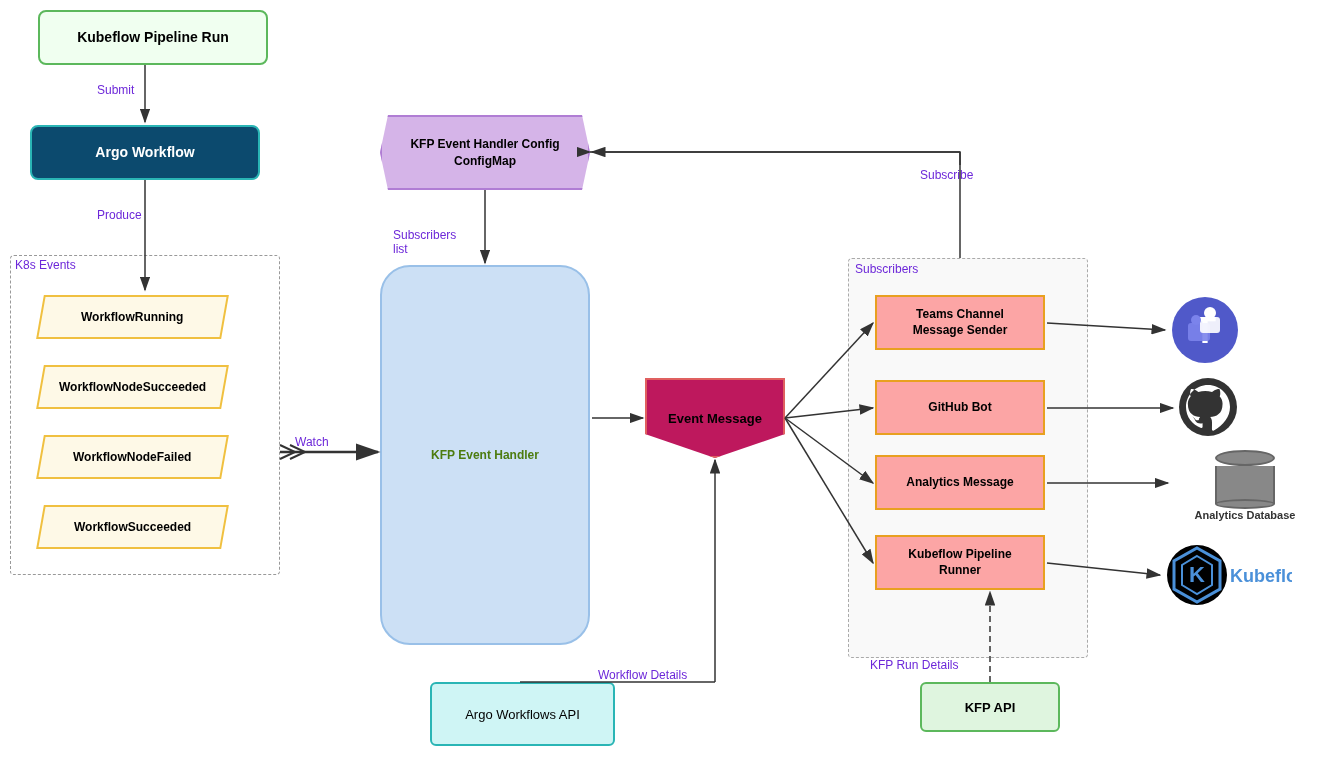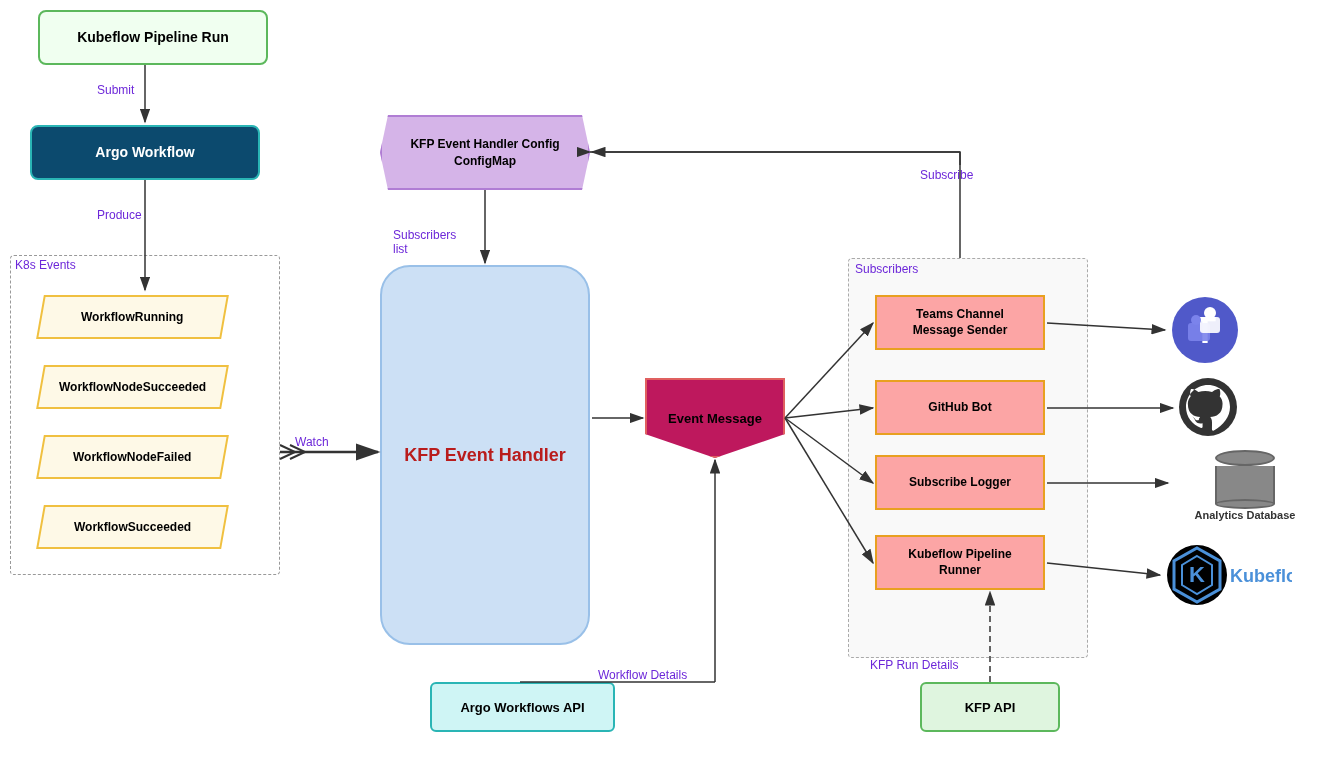--- a/index.html
+++ b/index.html
@@ -108,8 +108,8 @@
       justify-content: center;
       text-align: left;
       font-weight: bold;
-      font-size: 18px;
-      color: #b91c1c;
+      font-size: 12px;
+      color: #4d7c0f;
     }
 
     

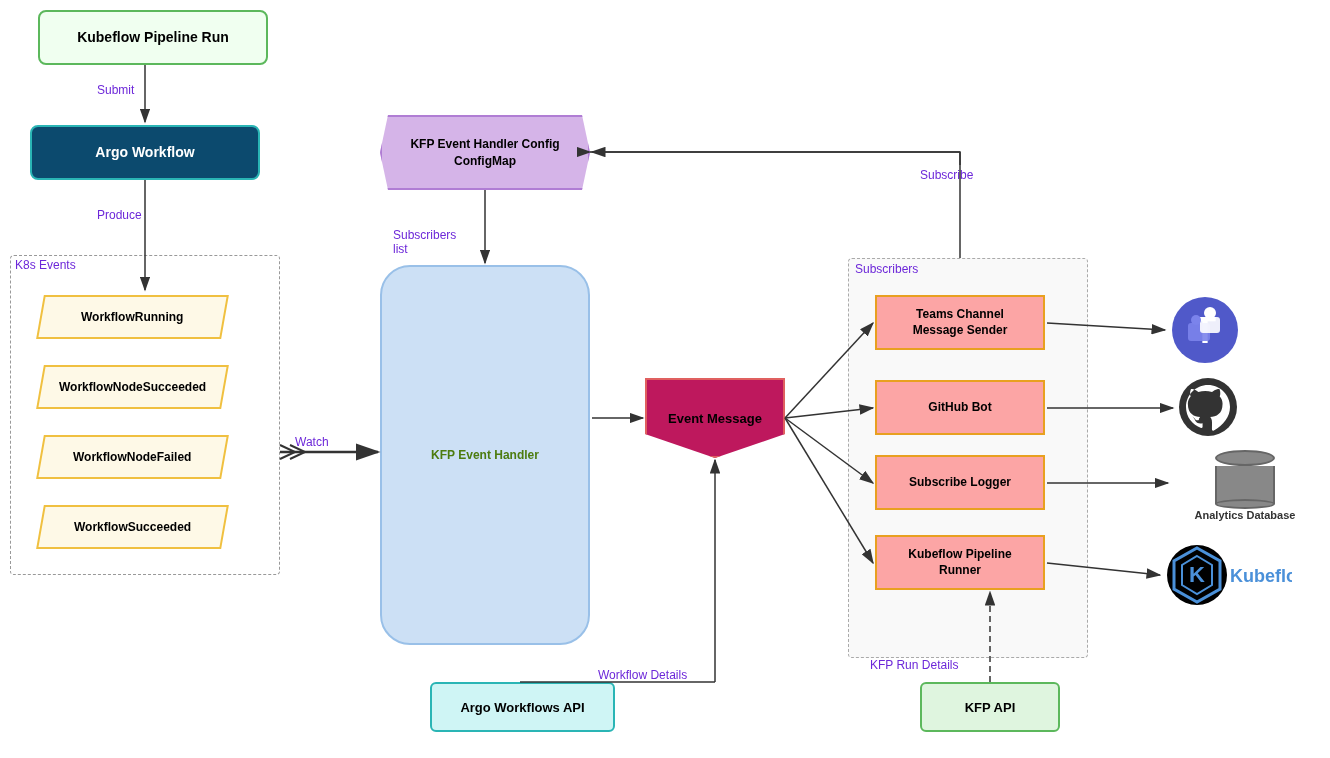--- a/index.html
+++ b/index.html
@@ -327,7 +327,7 @@
     <span>GitHub Bot</span>
   </div>
   <div class="sub-box sub-box-3">
-    <span>Subscribe Logger</span>
+    <span>Analytics Message</span>
   </div>
   <div class="sub-box sub-box-4">
     <span>Kubeflow Pipeline<br>Runner</span>

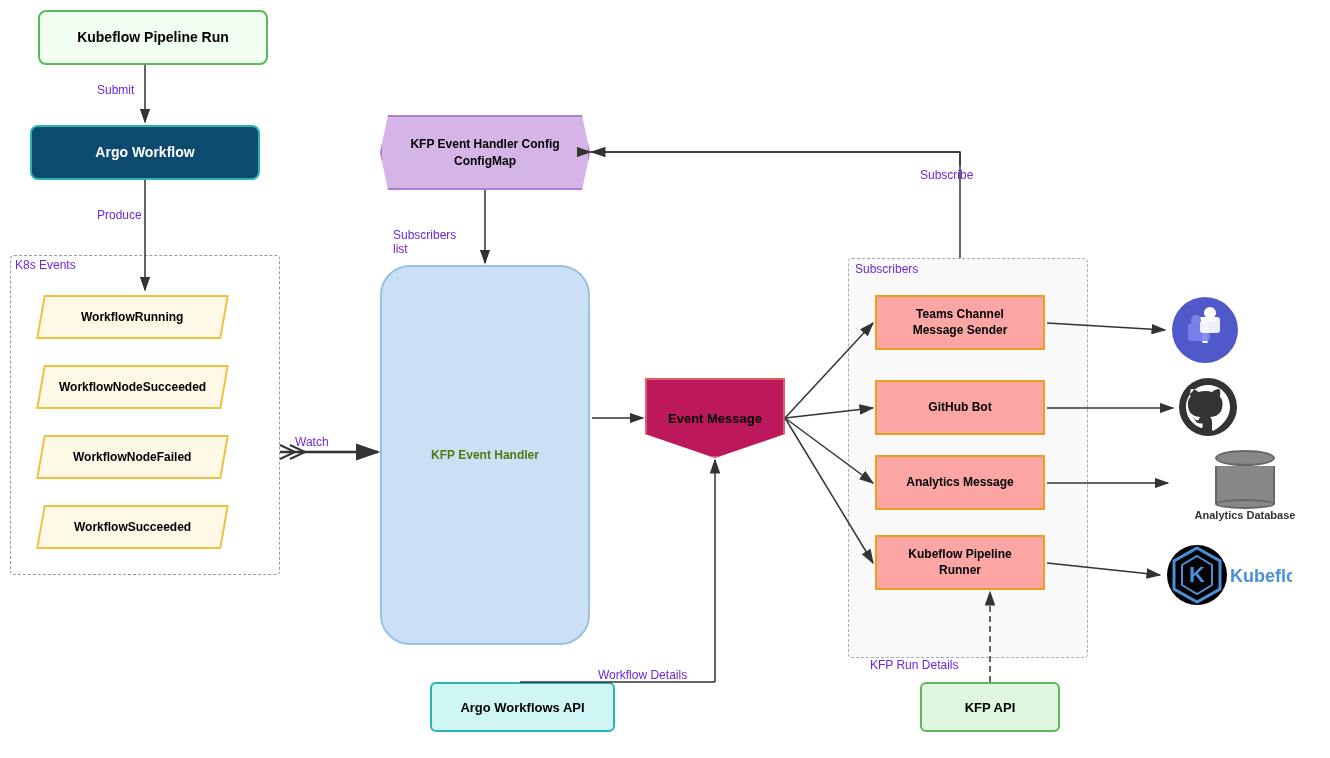--- a/index.html
+++ b/index.html
@@ -167,14 +167,14 @@
     .box-argo-api {
       position: absolute;
       left: 430px; top: 682px;
-      width: 185px; height: 50px;
+      width: 185px; height: 64px;
       border: 2px solid #2ab5b5;
       border-radius: 6px;
       background: #cff5f5;
       display: flex;
       align-items: center;
       justify-content: center;
-      font-weight: bold;
+      font-weight: normal;
       font-size: 13px;
     }
 

